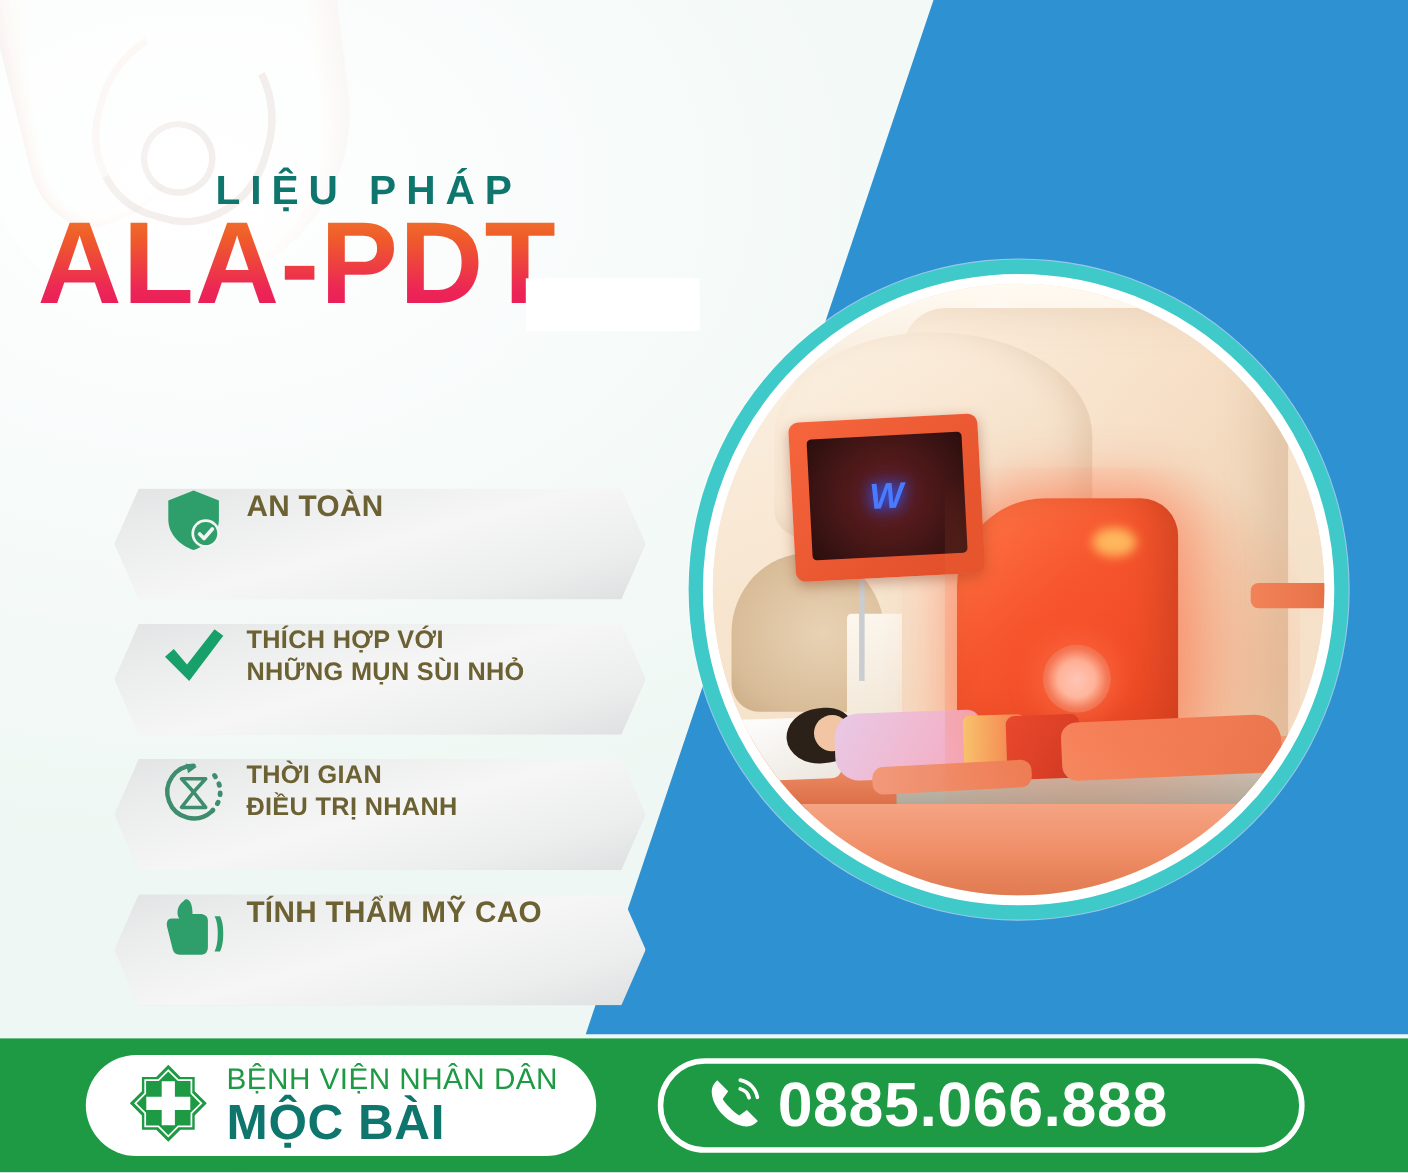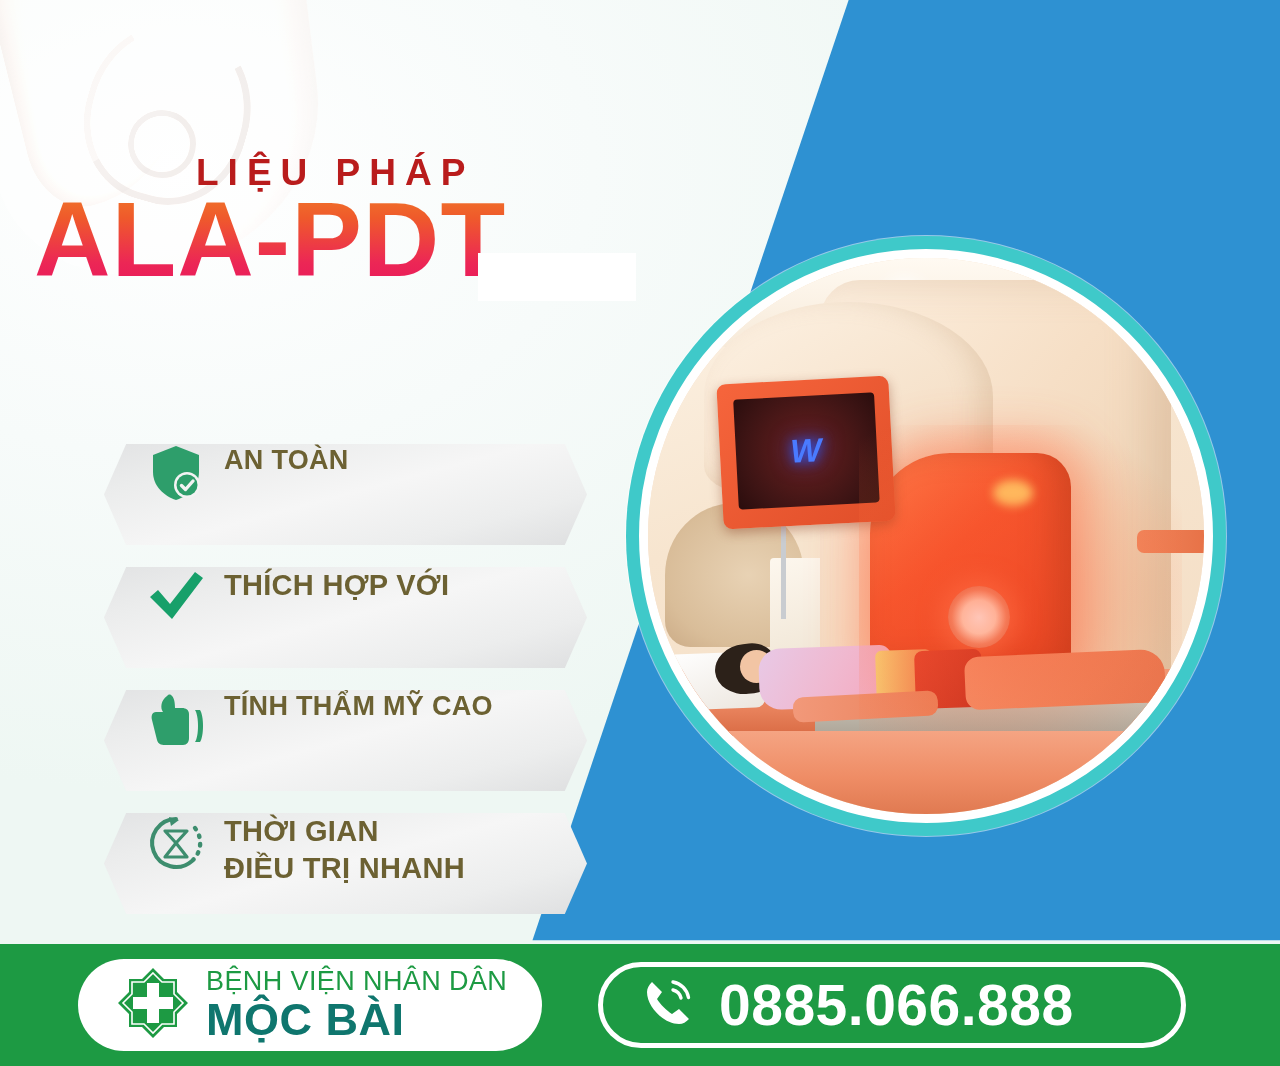--- a/index.html
+++ b/index.html
@@ -101,7 +101,7 @@
     font-size: 37px;
     font-weight: 700;
     letter-spacing: 9px;
-    color: #b91c1c;
+    color: #0f766e;
     white-space: nowrap;
   }
   .brand {

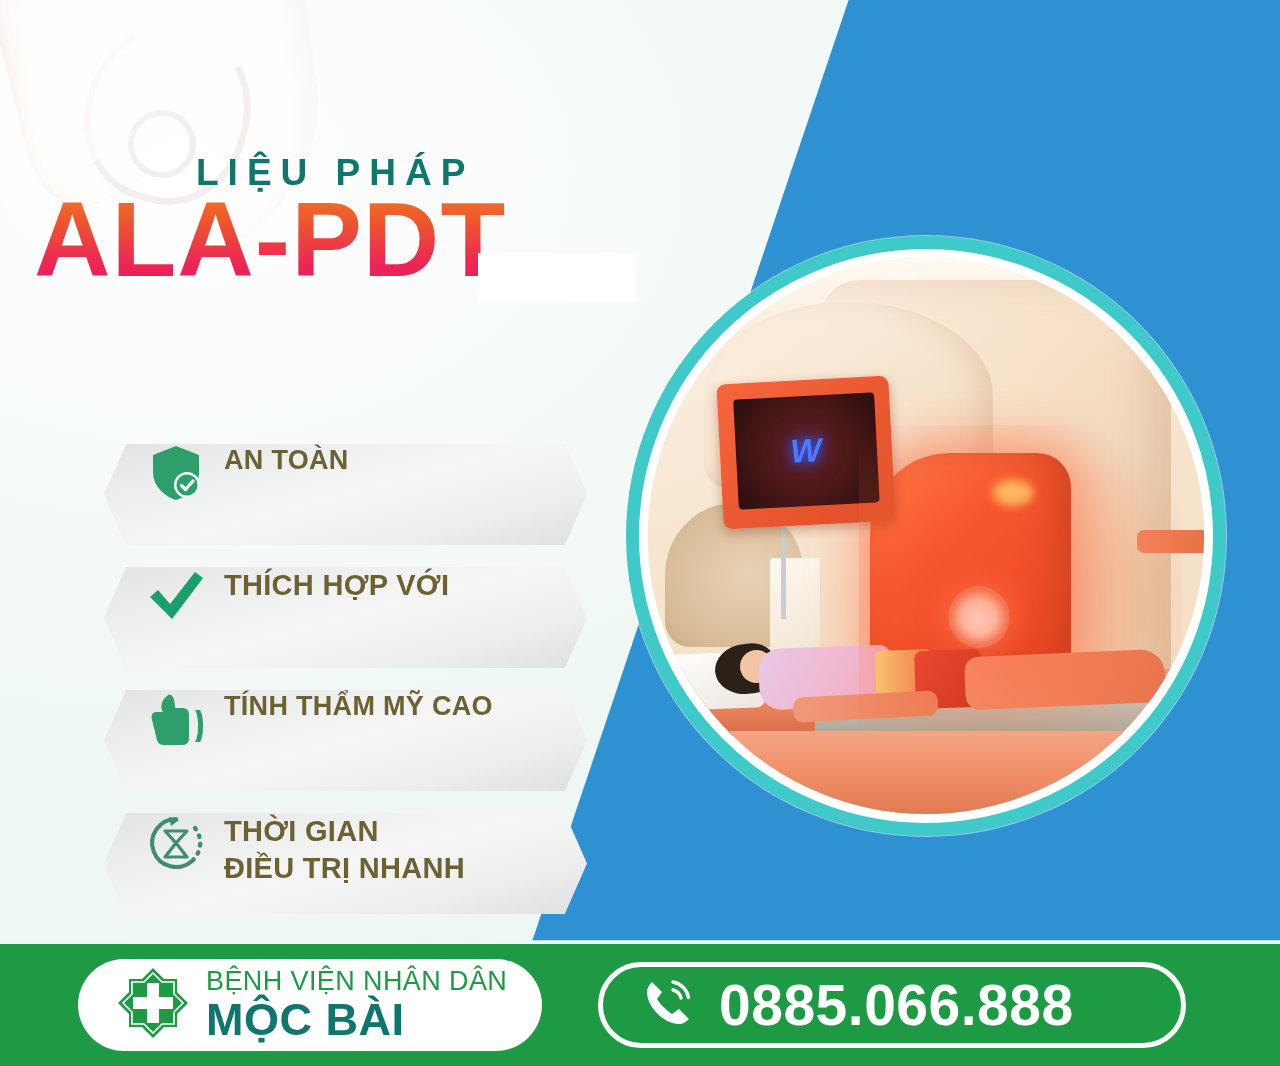--- a/index.html
+++ b/index.html
@@ -155,7 +155,7 @@
     margin-left: 10px;
   }
   .badge-text .l2 { display: block; }
-  .badge--tall .badge-text { font-size: 29px; line-height: 1.28; }
+  .badge--tall .badge-text { font-size: 23px; line-height: 1.28; }
 
   
   .photo-ring {

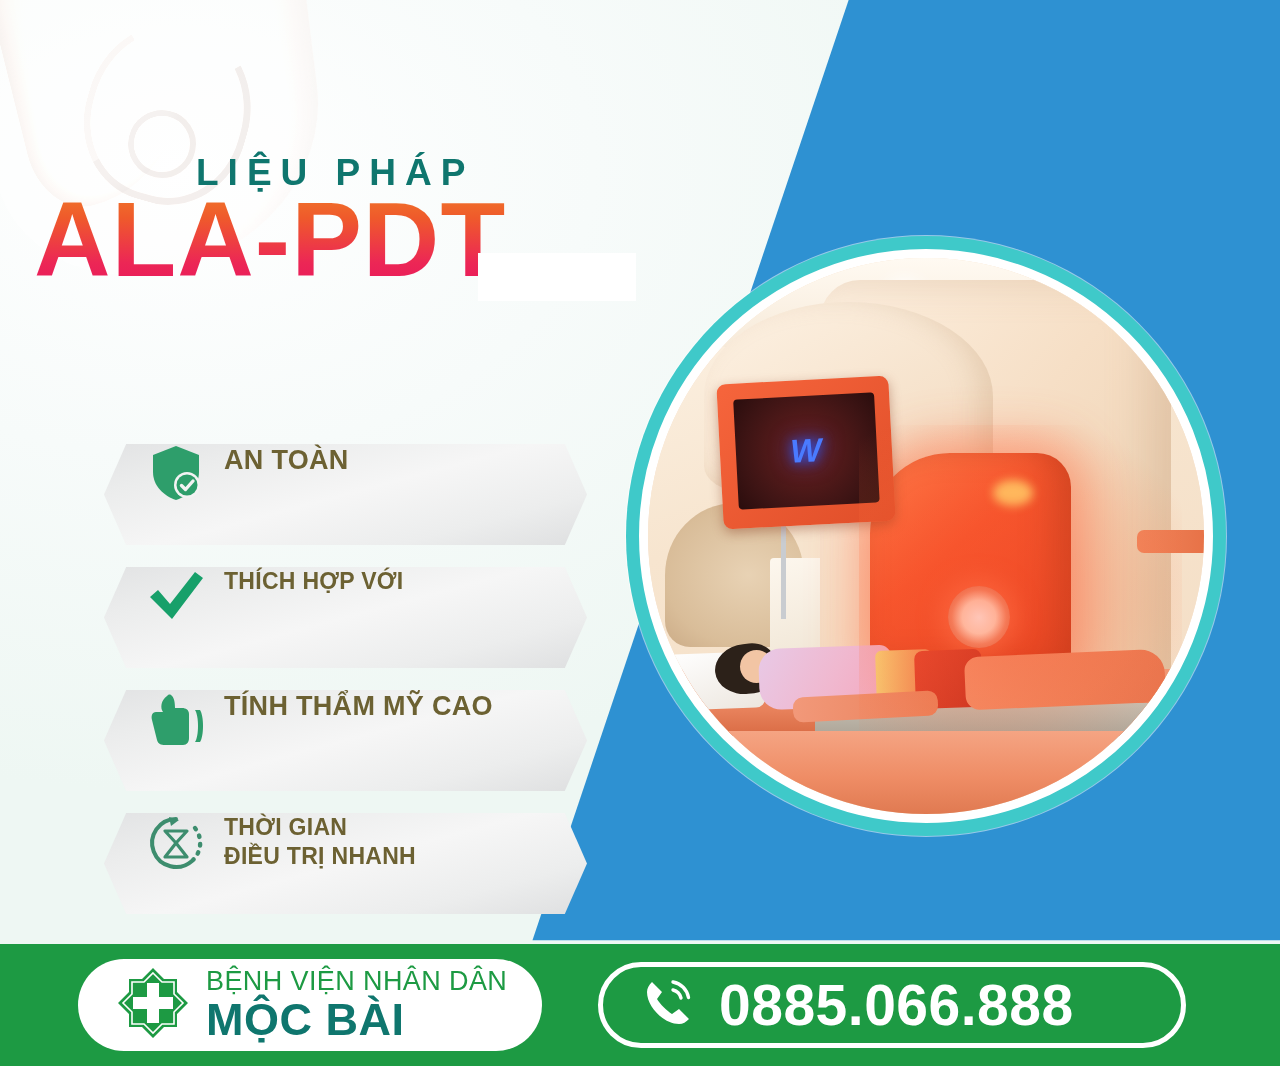--- a/index.html
+++ b/index.html
@@ -452,6 +452,7 @@
       </div>
       <div class="badge-text">
         <span class="l2">THÍCH HỢP VỚI</span>
+        <span class="l2">NHỮNG MỤN SÙI NHỎ</span>
       </div>
     </div>
 

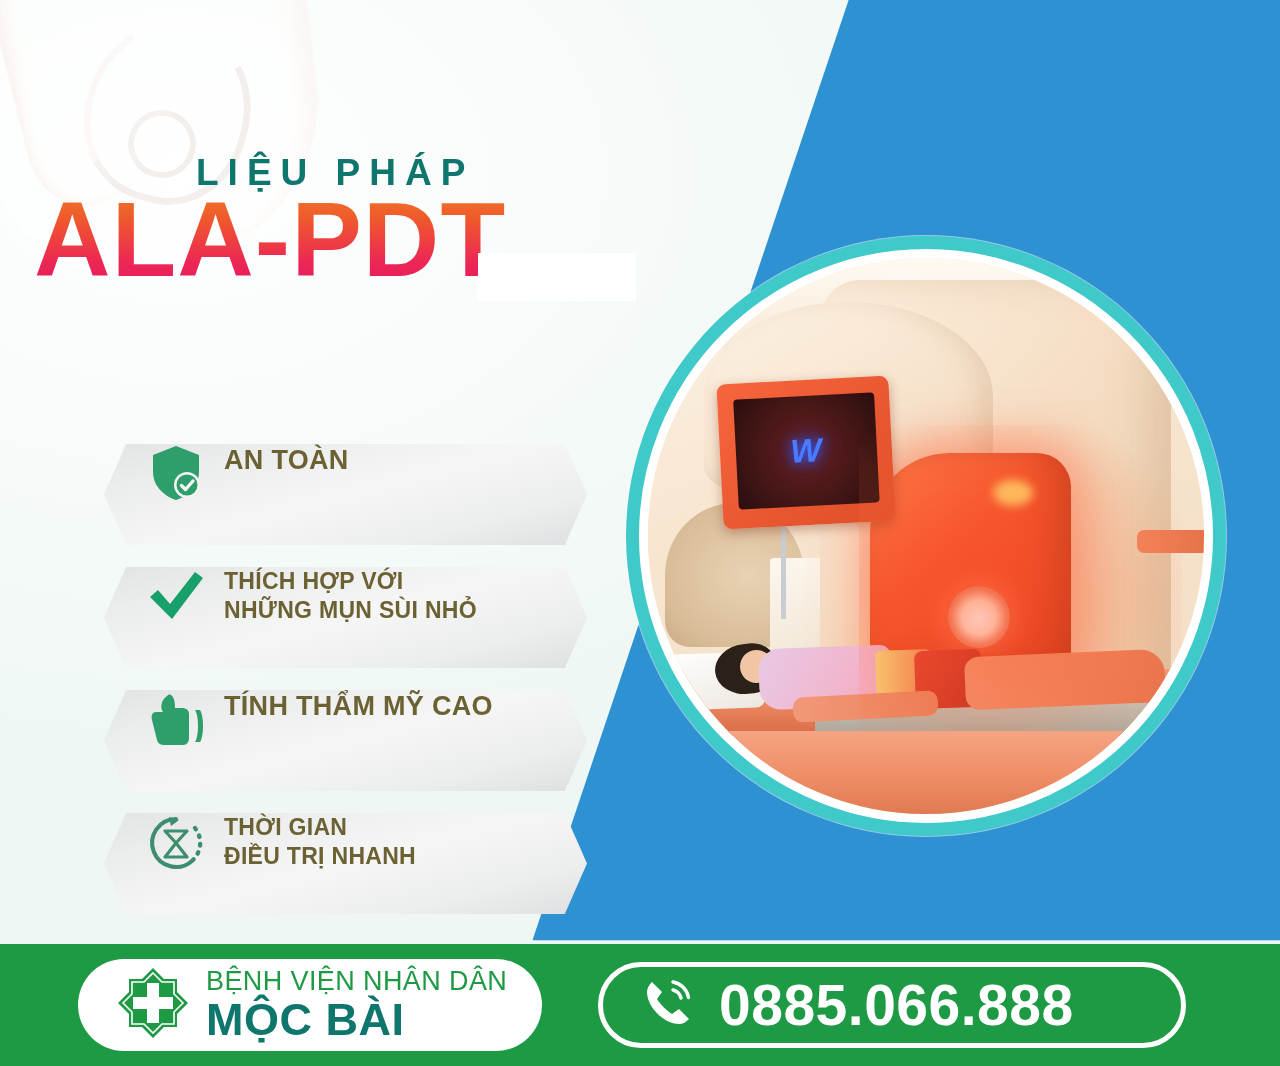--- a/index.html
+++ b/index.html
@@ -456,18 +456,6 @@
       </div>
     </div>
 
-    <div class="badge">
-      <div class="badge-icon">
-        <svg width="58" height="58" viewBox="0 0 58 58">
-          <path d="M20 6 C14 10 13 18 16 22 L9 22 C5 22 4 26 5 30 L10 50 C11 54 14 55 18 55 L36 55 C40 55 42 52 42 48 L42 24 C42 20 39 18 35 18 L28 18 C28 12 27 7 24 5 C22.5 4 21 4.6 20 6 Z" fill="#2e9e6b"></path>
-          <path d="M48 20 C52 26 52 46 48 52 L53 52 C57 46 57 26 53 20 Z" fill="#2e9e6b"></path>
-        </svg>
-      </div>
-      <div class="badge-text">
-        <span>TÍNH THẨM MỸ CAO</span>
-      </div>
-    </div>
-
     <div class="badge badge--tall">
       <div class="badge-icon">
         <svg width="62" height="60" viewBox="0 0 62 60">
@@ -481,6 +469,18 @@
       <div class="badge-text">
         <span class="l2">THỜI GIAN</span>
         <span class="l2">ĐIỀU TRỊ NHANH</span>
+      </div>
+    </div>
+
+    <div class="badge">
+      <div class="badge-icon">
+        <svg width="58" height="58" viewBox="0 0 58 58">
+          <path d="M20 6 C14 10 13 18 16 22 L9 22 C5 22 4 26 5 30 L10 50 C11 54 14 55 18 55 L36 55 C40 55 42 52 42 48 L42 24 C42 20 39 18 35 18 L28 18 C28 12 27 7 24 5 C22.5 4 21 4.6 20 6 Z" fill="#2e9e6b"></path>
+          <path d="M48 20 C52 26 52 46 48 52 L53 52 C57 46 57 26 53 20 Z" fill="#2e9e6b"></path>
+        </svg>
+      </div>
+      <div class="badge-text">
+        <span>TÍNH THẨM MỸ CAO</span>
       </div>
     </div>
 

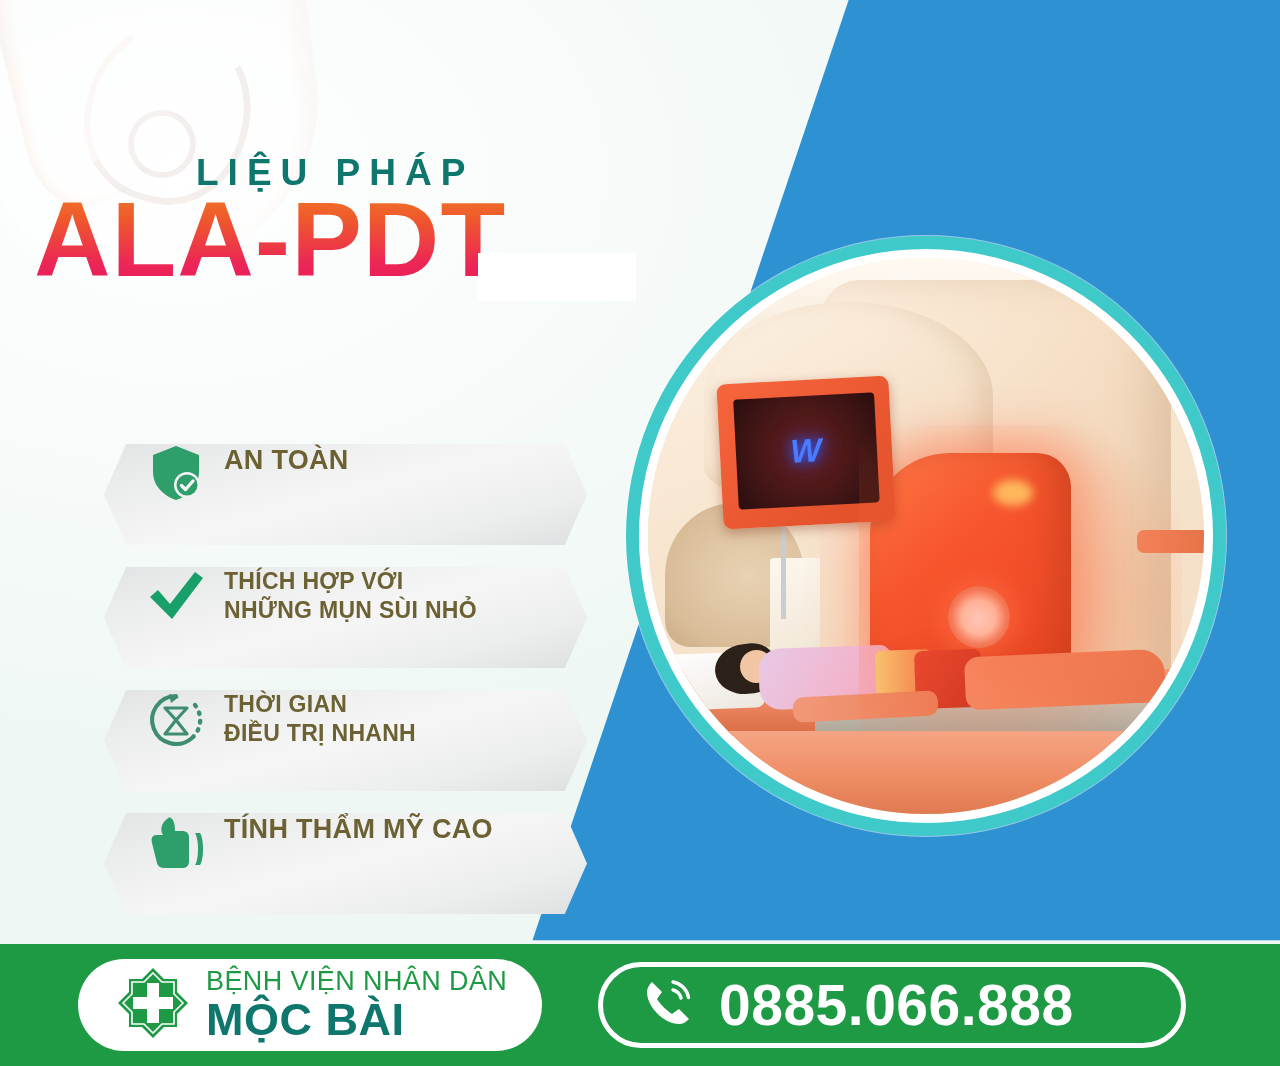--- a/index.html
+++ b/index.html
@@ -394,7 +394,7 @@
     border-radius: 44px;
     display: flex;
     align-items: center;
-    gap: 22px;
+    gap: 10px;
     padding-left: 36px;
     box-sizing: border-box;
   }

